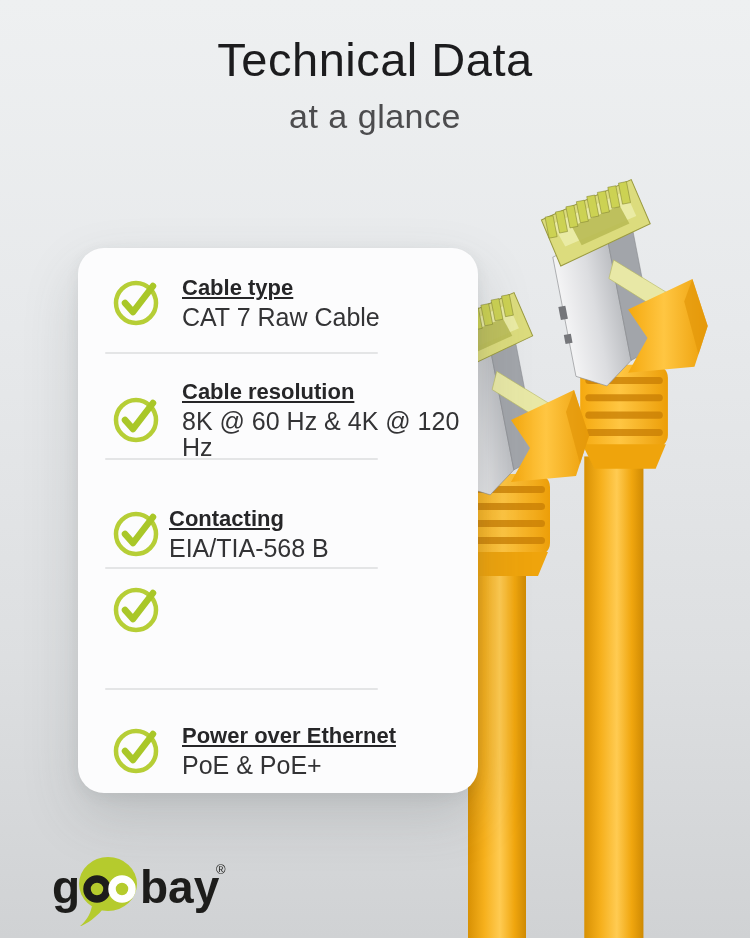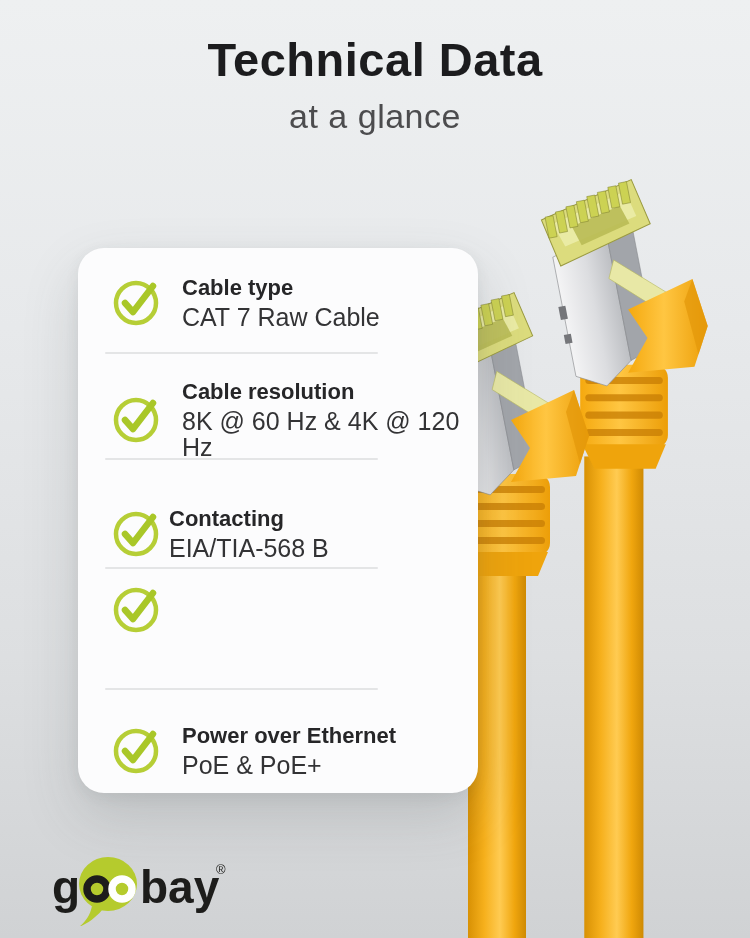--- a/index.html
+++ b/index.html
@@ -10,7 +10,7 @@
   }
   
   .header{position:absolute;top:32px;left:0;width:100%;text-align:center;}
-  .title{margin:0;font-size:47px;font-weight:700;color:#1c1c1e;letter-spacing:.5px;}
+  .title{margin:0;font-size:47px;font-weight:400;color:#1c1c1e;letter-spacing:.5px;}
   .subtitle{margin:10px 0 0 0;font-size:34px;font-weight:400;color:#4c4c4e;letter-spacing:.5px;}
   
   .card{

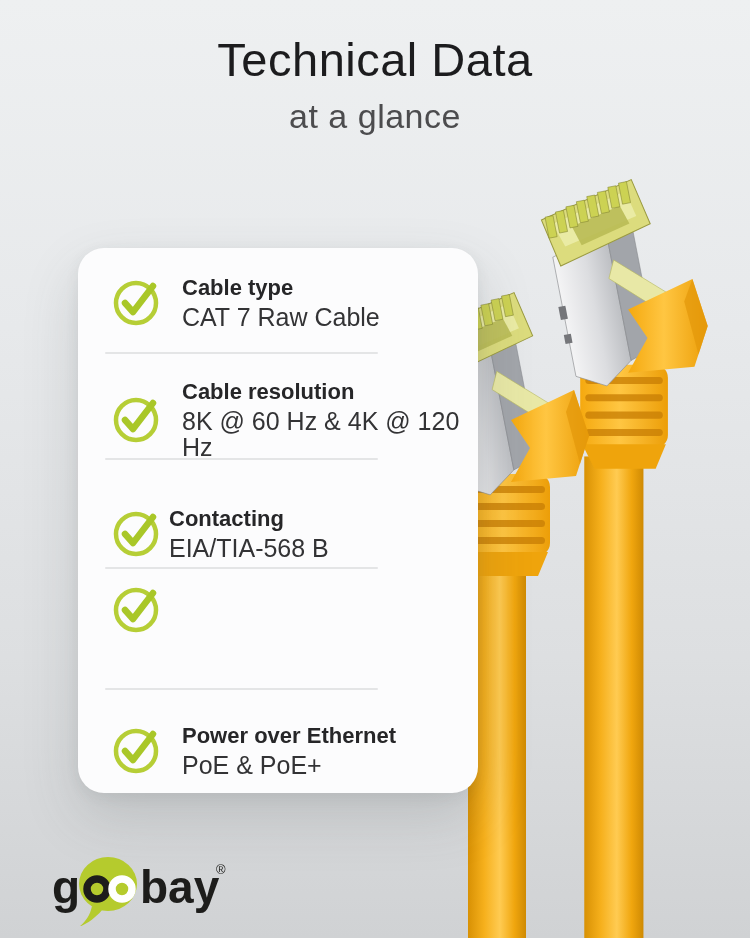--- a/index.html
+++ b/index.html
@@ -21,7 +21,7 @@
   .row{position:absolute;left:33px;display:flex;align-items:center;gap:21px;}
   .row .icon{flex:0 0 50px;height:50px;}
   .row .txt{display:flex;flex-direction:column;}
-  .feat-title{font-size:22px;font-weight:700;color:#262628;line-height:27px;}
+  .feat-title{font-size:22px;font-weight:700;color:#262628;line-height:27px;text-decoration:underline;}
   .feat-desc{font-size:25px;font-weight:400;color:#333335;line-height:26px;margin-top:3px;}
   .feat-desc.narrow{max-width:178px;}
   .r1{top:26px;} .r2{top:130px;} .r3{top:257px;gap:8px;} .r4{top:336px;} .r5{top:460px;margin-top:14px;}

